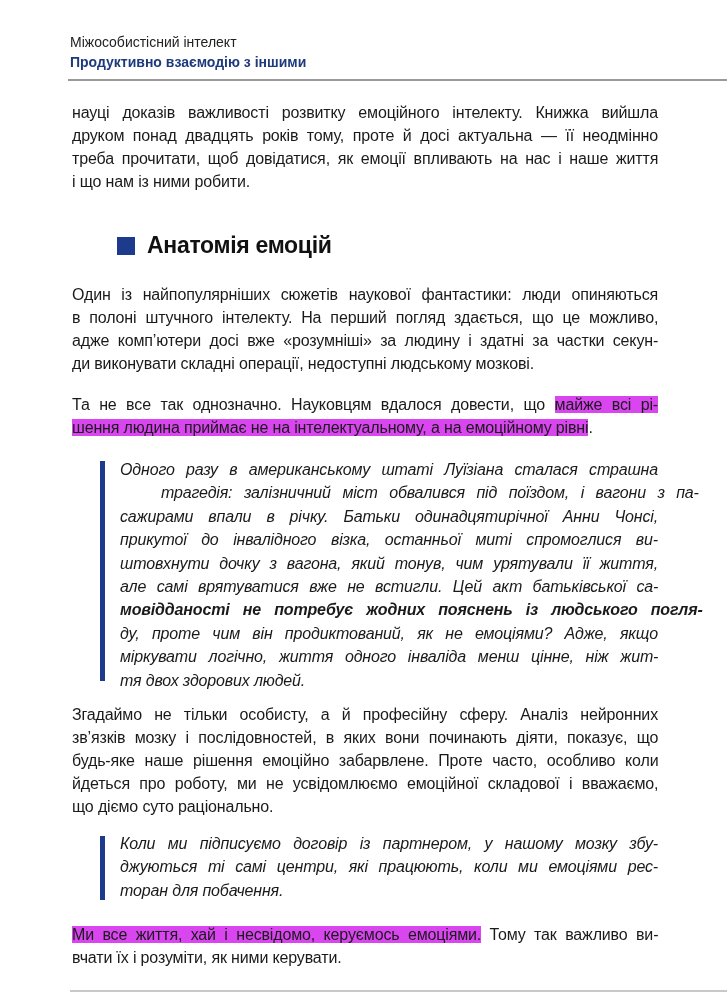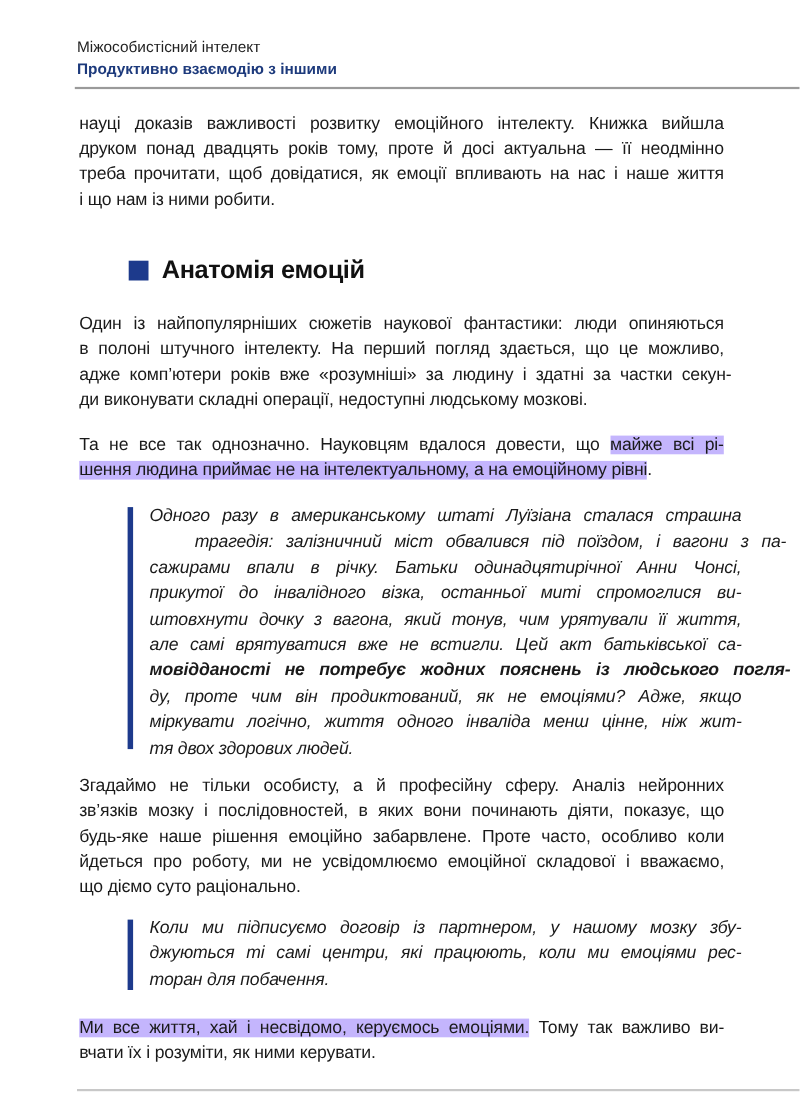--- a/index.html
+++ b/index.html
@@ -53,7 +53,7 @@
 <div class="para" style="top:283px;">
   <span class="line" style="display: block; word-spacing: 6.42857px;">Один із найпопулярніших сюжетів наукової фантастики: люди опиняються</span>
   <span class="line" style="display: block; word-spacing: 4.7px;">в полоні штучного інтелекту. На перший погляд здається, що це можливо,</span>
-  <span class="line" style="display: block; word-spacing: 4.18182px;">адже комп’ютери років вже «розумніші» за людину і здатні за частки секун-</span>
+  <span class="line" style="display: block; word-spacing: 4.18182px;">адже комп’ютери досі вже «розумніші» за людину і здатні за частки секун-</span>
   <span class="line last">ди виконувати складні операції, недоступні людському мозкові.</span>
 </div>
 

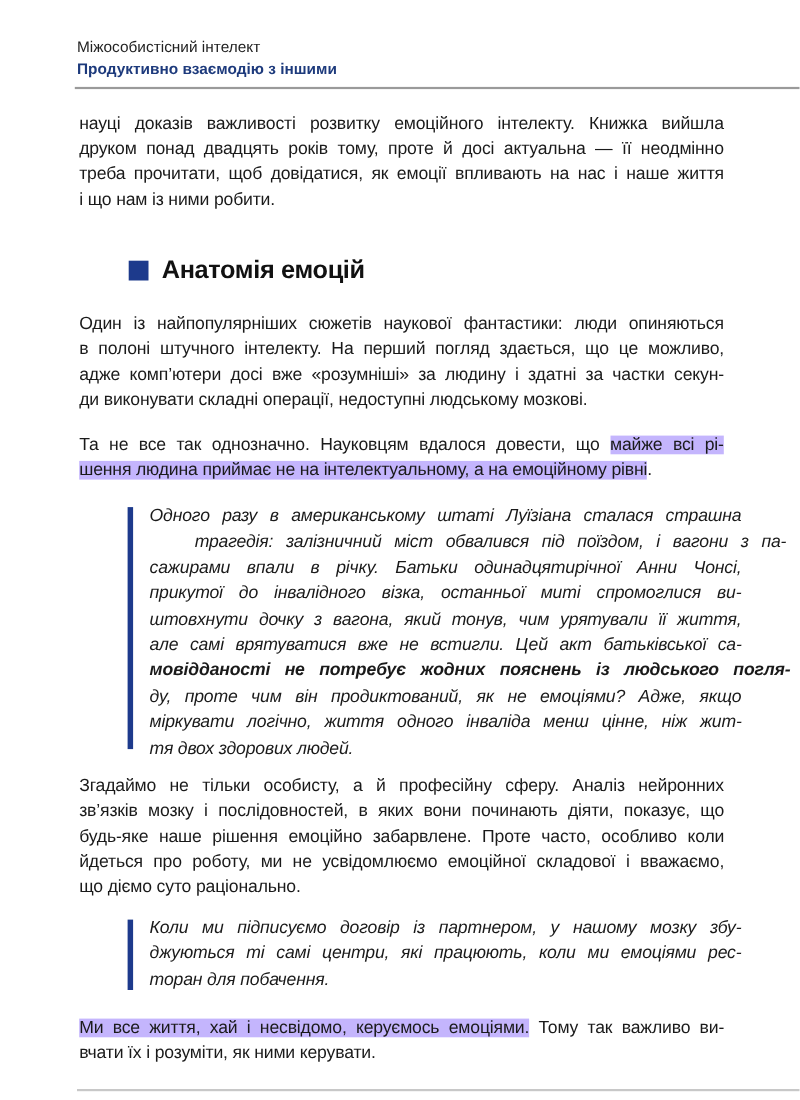--- a/index.html
+++ b/index.html
@@ -27,7 +27,7 @@
   .quote .qtext .line { display: block; white-space: nowrap; text-align: justify; text-align-last: justify; }
   .quote .qtext .line.last { text-align-last: left; }
 
-  .hl { background: #c4b5fd; }
+  .hl { background: #d946ef; }
 </style>
 </head>
 <body>

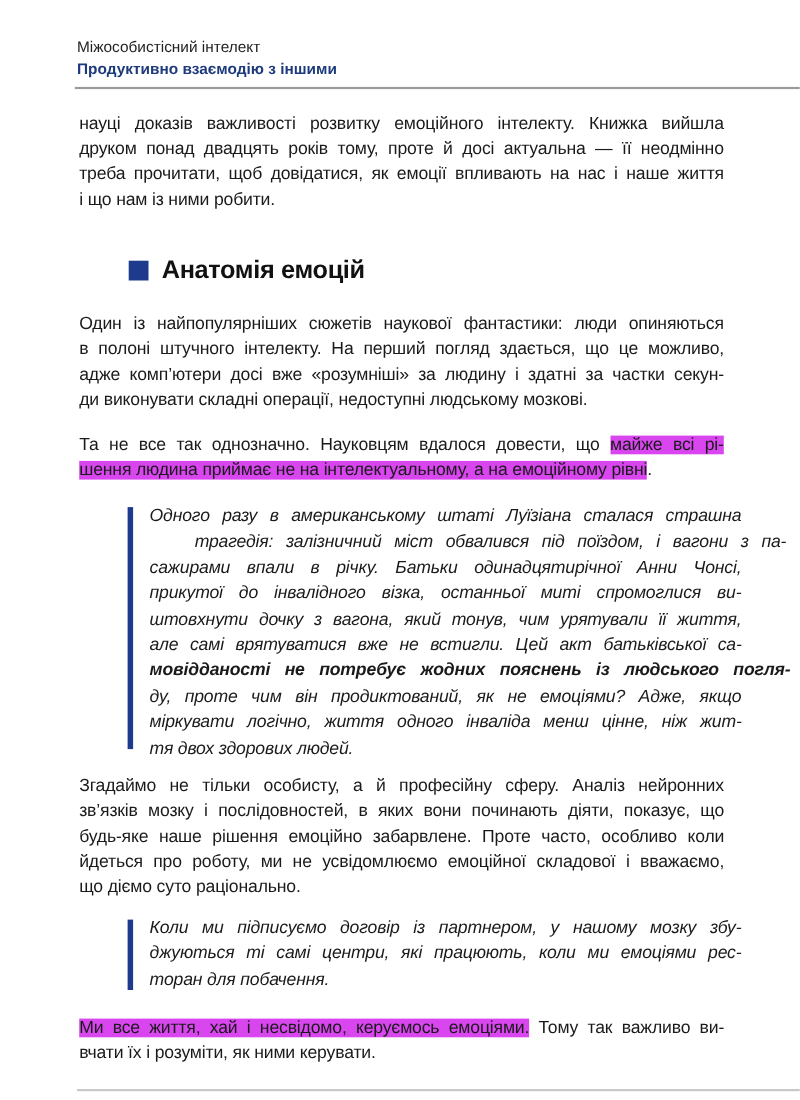--- a/index.html
+++ b/index.html
@@ -20,7 +20,7 @@
   .h2 .square { width: 18px; height: 18px; background: #1d3a8c; margin-right: 12px; }
   .h2 .title { font-size: 23px; font-weight: bold; color: #111; letter-spacing: -0.3px; }
 
-  .quote { position: absolute; left: 116px; width: 558px; }
+  .quote { position: absolute; left: 100px; width: 558px; }
   .quote .bar { position: absolute; left: 0; top: 0; bottom: 0; width: 5px; background: #1d3a8c; }
   .quote .qtext { position: absolute; left: 20px; width: 538px; font-size: 16px; line-height: 23.4px;
                   font-style: italic; color: #1a1a1a; letter-spacing: -0.15px; }

